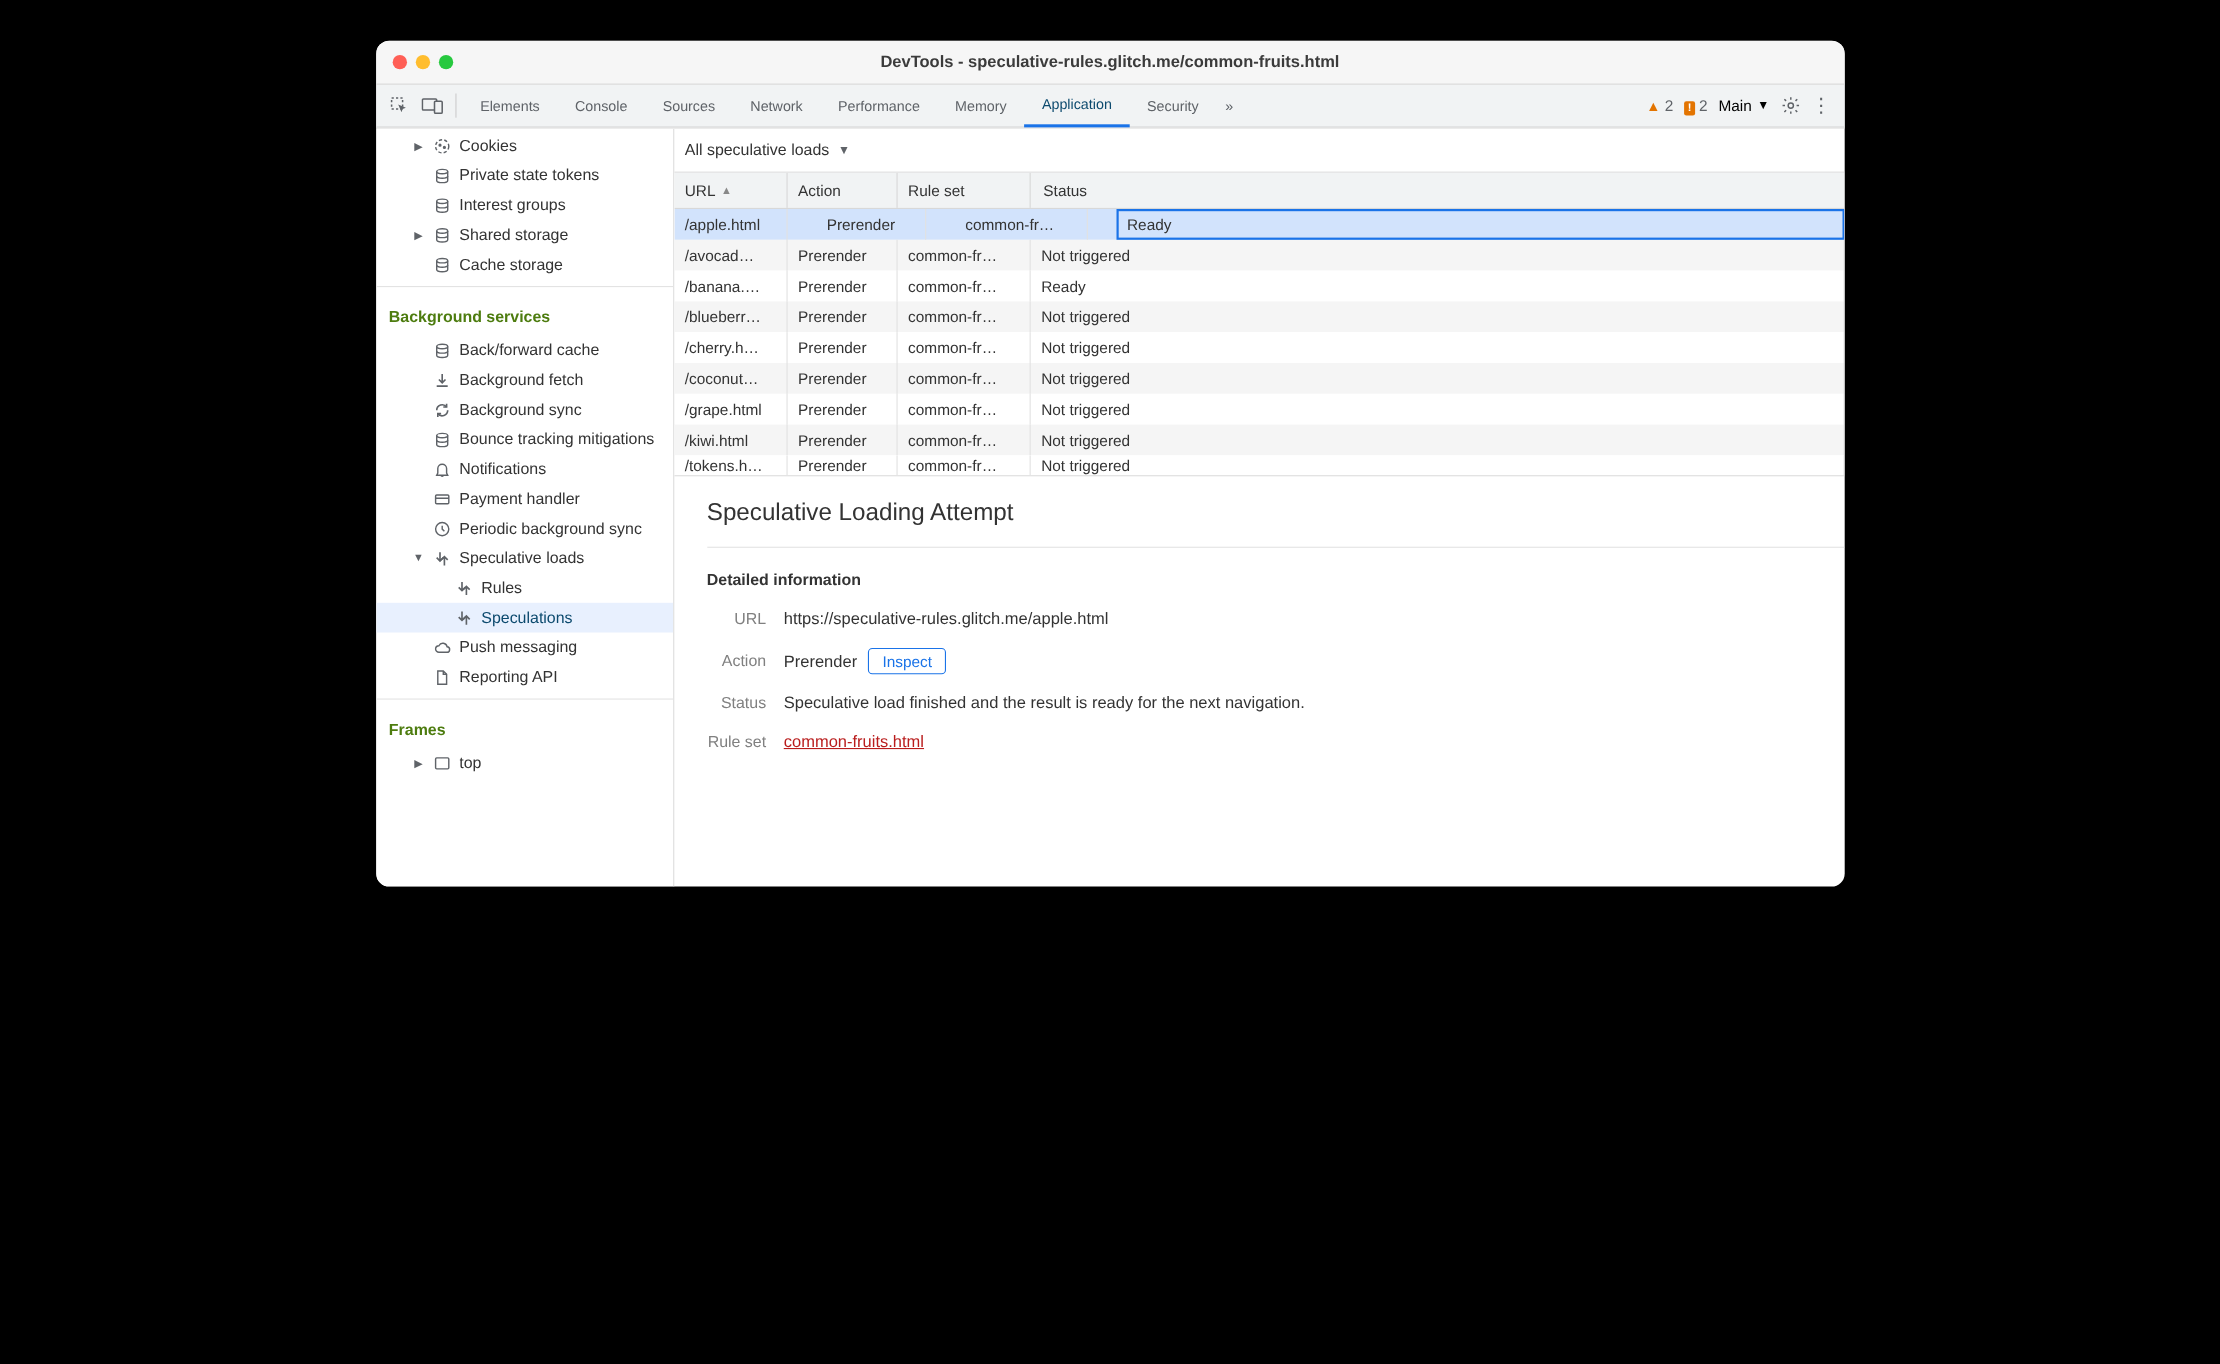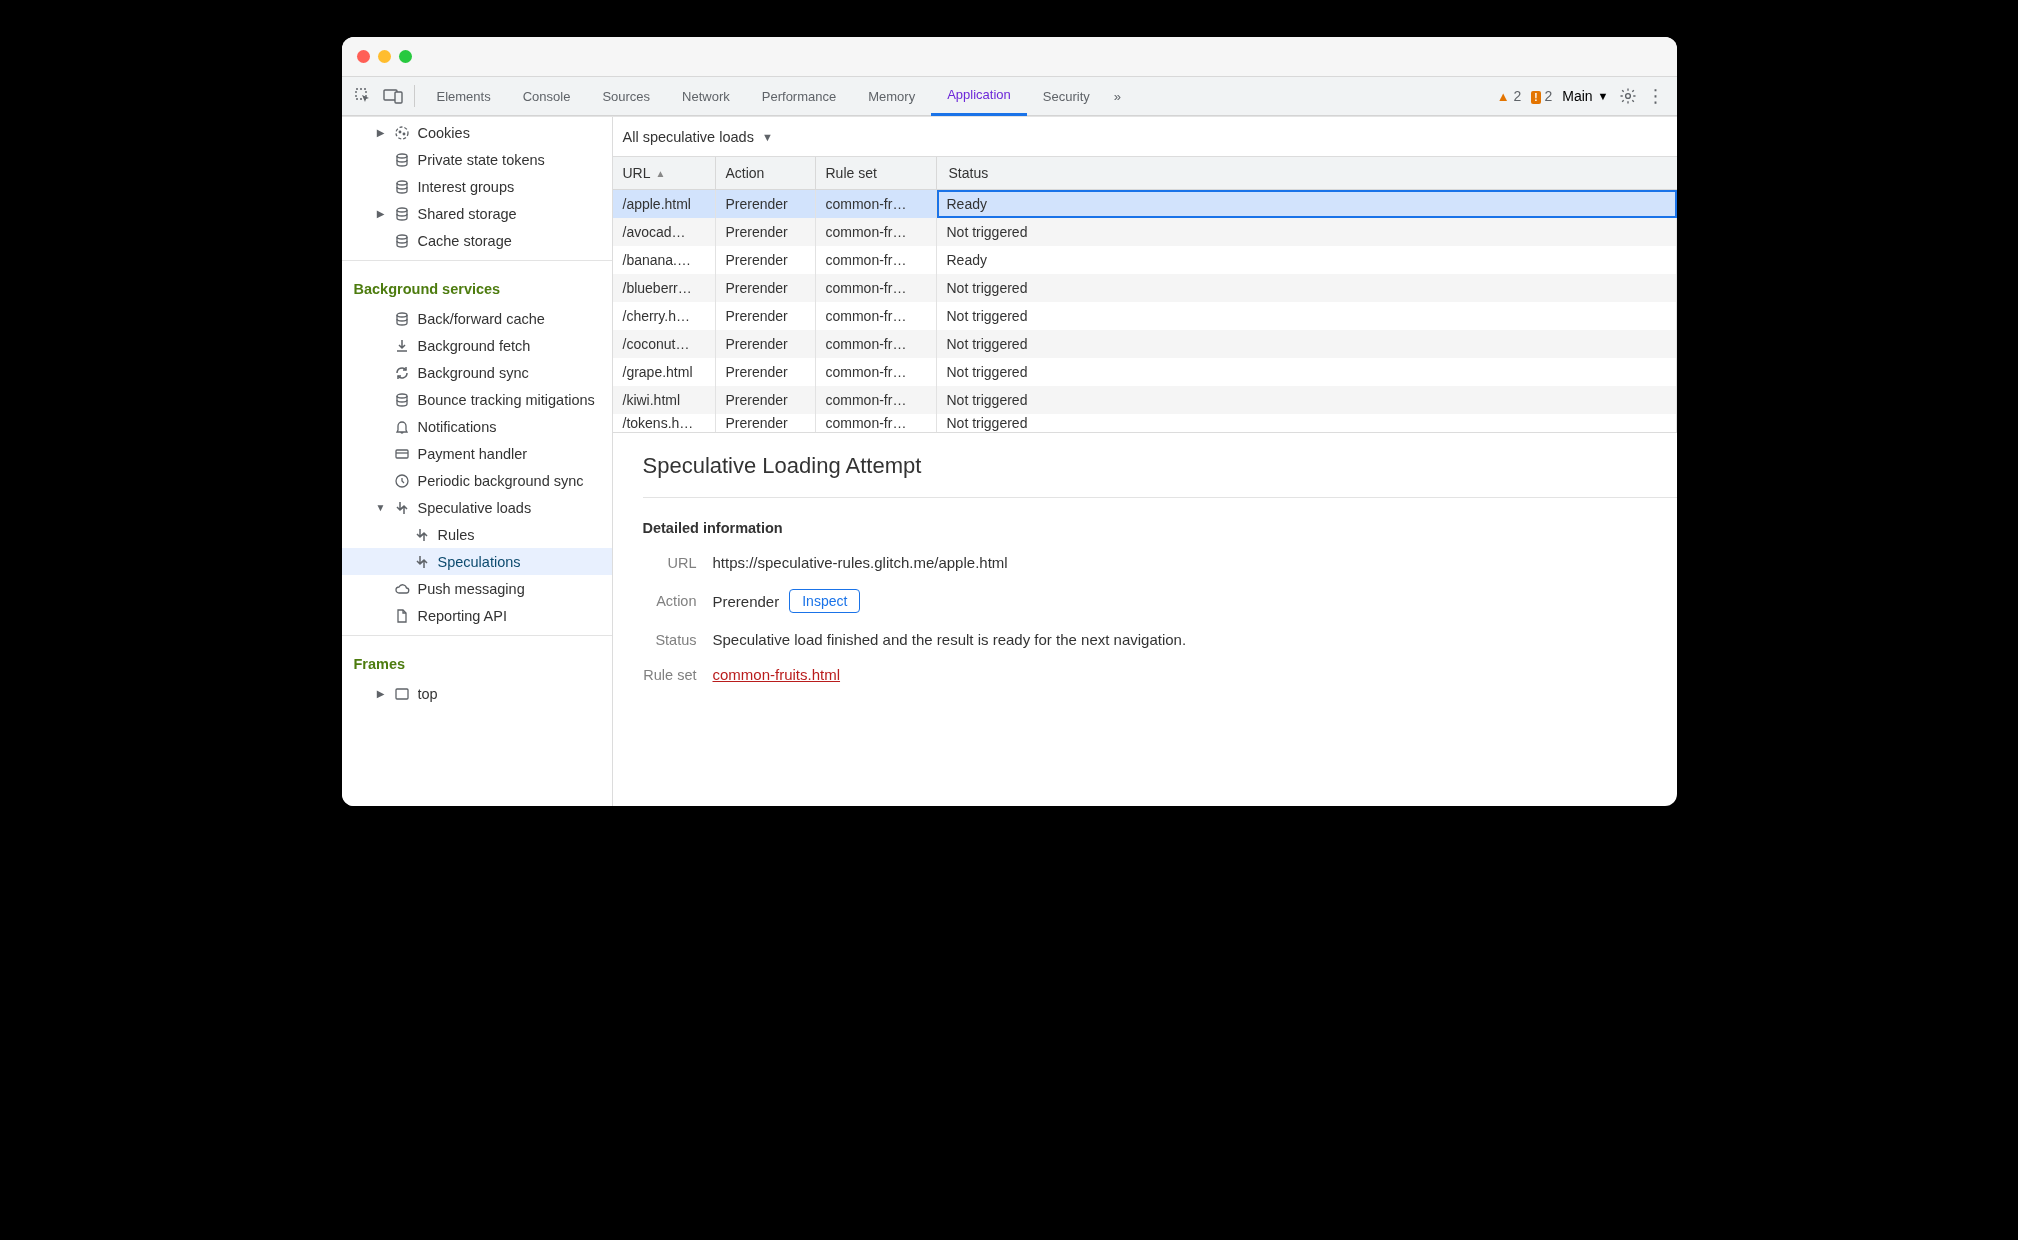--- a/index.html
+++ b/index.html
@@ -138,6 +138,7 @@
       <div class="dot y"></div>
       <div class="dot g"></div>
     </div>
+    <div class="titlebar-title">DevTools - speculative-rules.glitch.me/common-fruits.html</div>
   </div>
 
   <div class="toolbar">

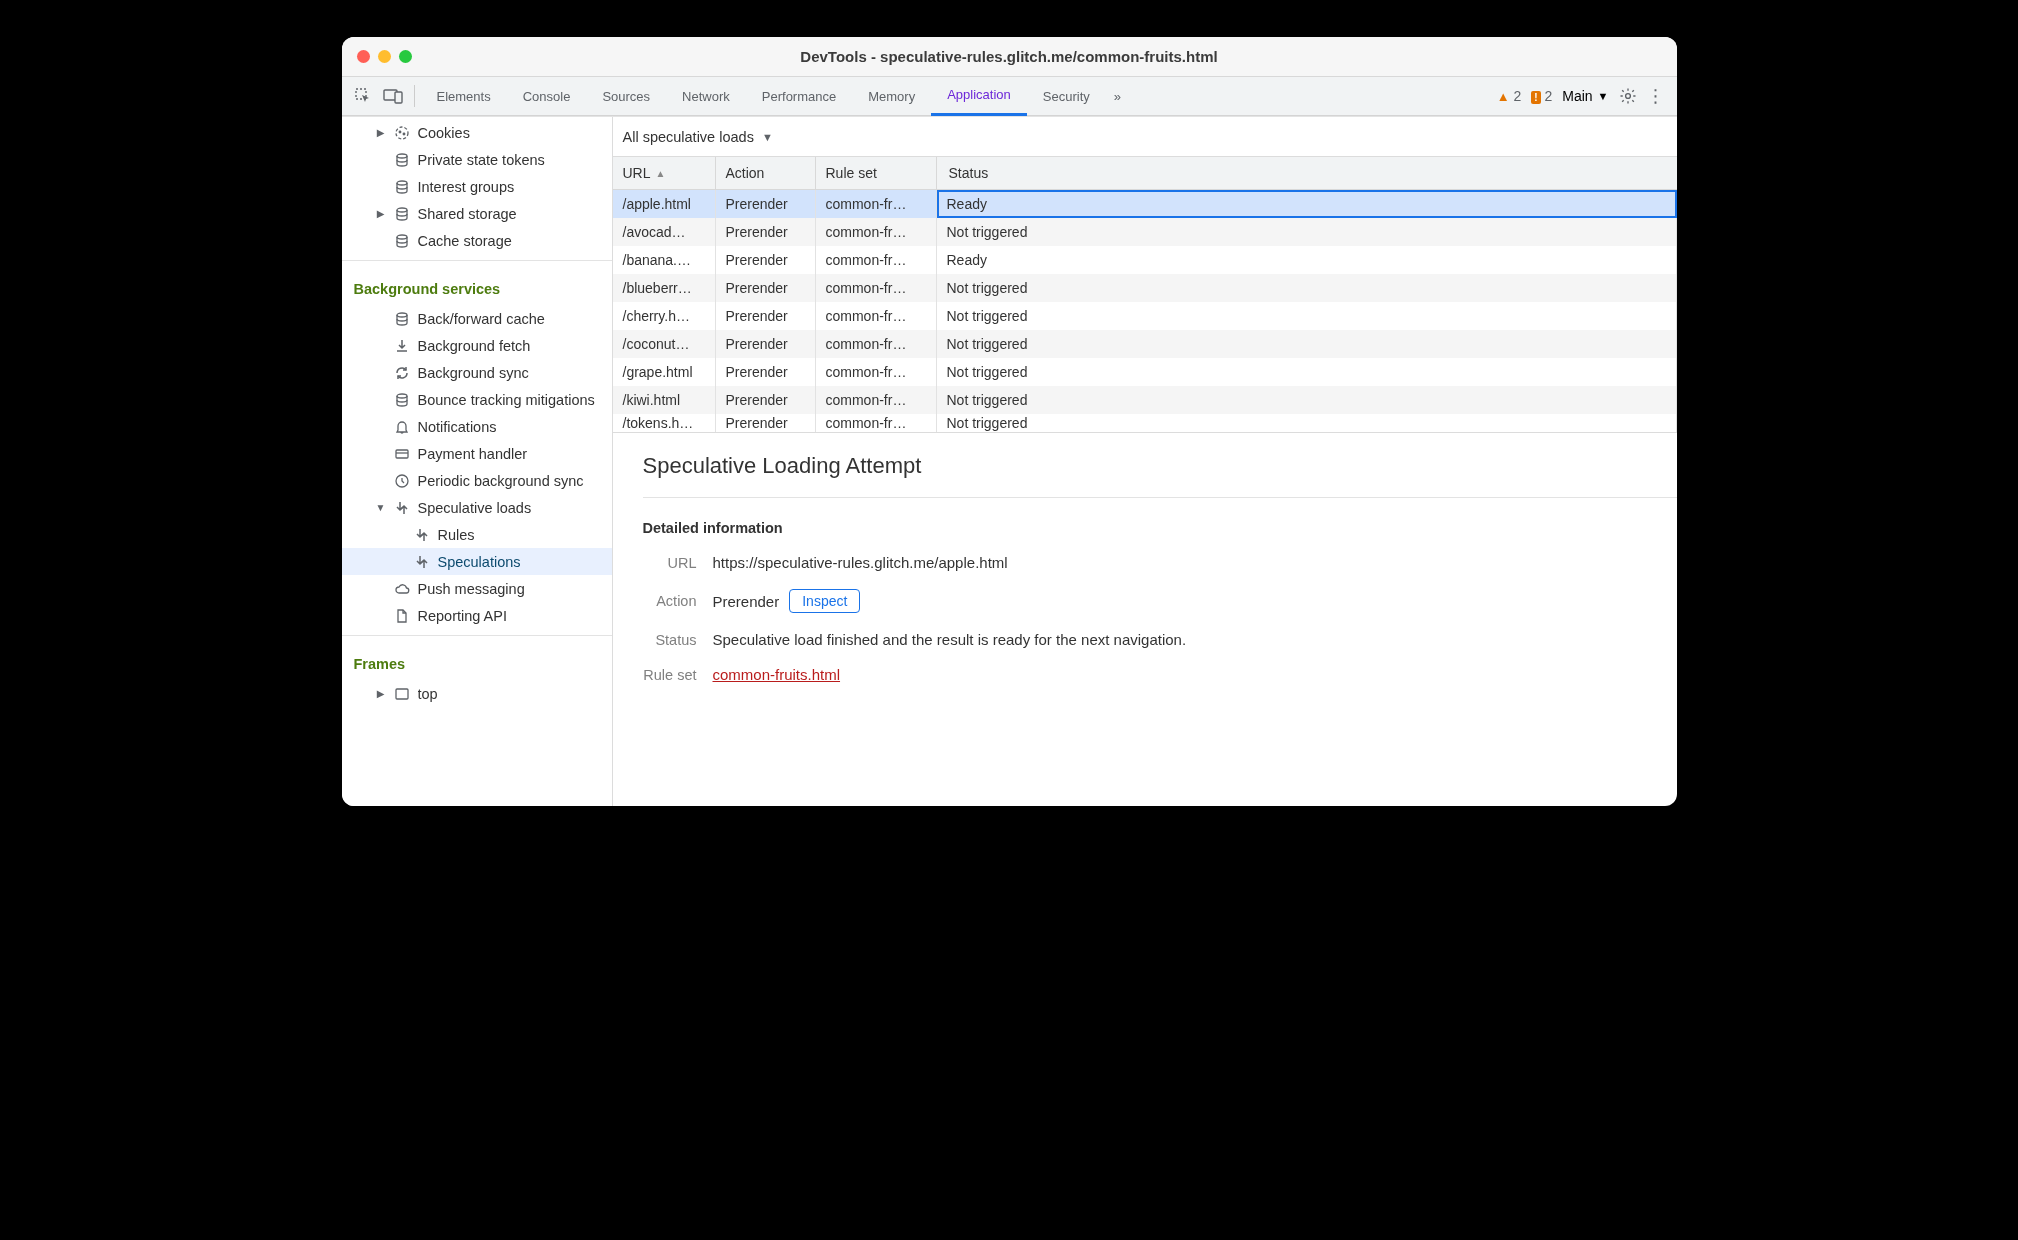--- a/index.html
+++ b/index.html
@@ -54,7 +54,7 @@
     padding:0 16px; height:39px; display:flex; align-items:center;
     color:#5f6368; font-size:13px; cursor:default;
   }
-  .tab.active { color:#6d28d9; border-bottom:3px solid #1a73e8; }
+  .tab.active { color:#0c4a6e; border-bottom:3px solid #1a73e8; }
   .spacer { flex:1; }
   .indicators { display:flex; align-items:center; gap:10px; padding-right:6px; color:#5f6368; font-size:14px;}
   .warn-tri { color:#e37400; font-size:13px; }

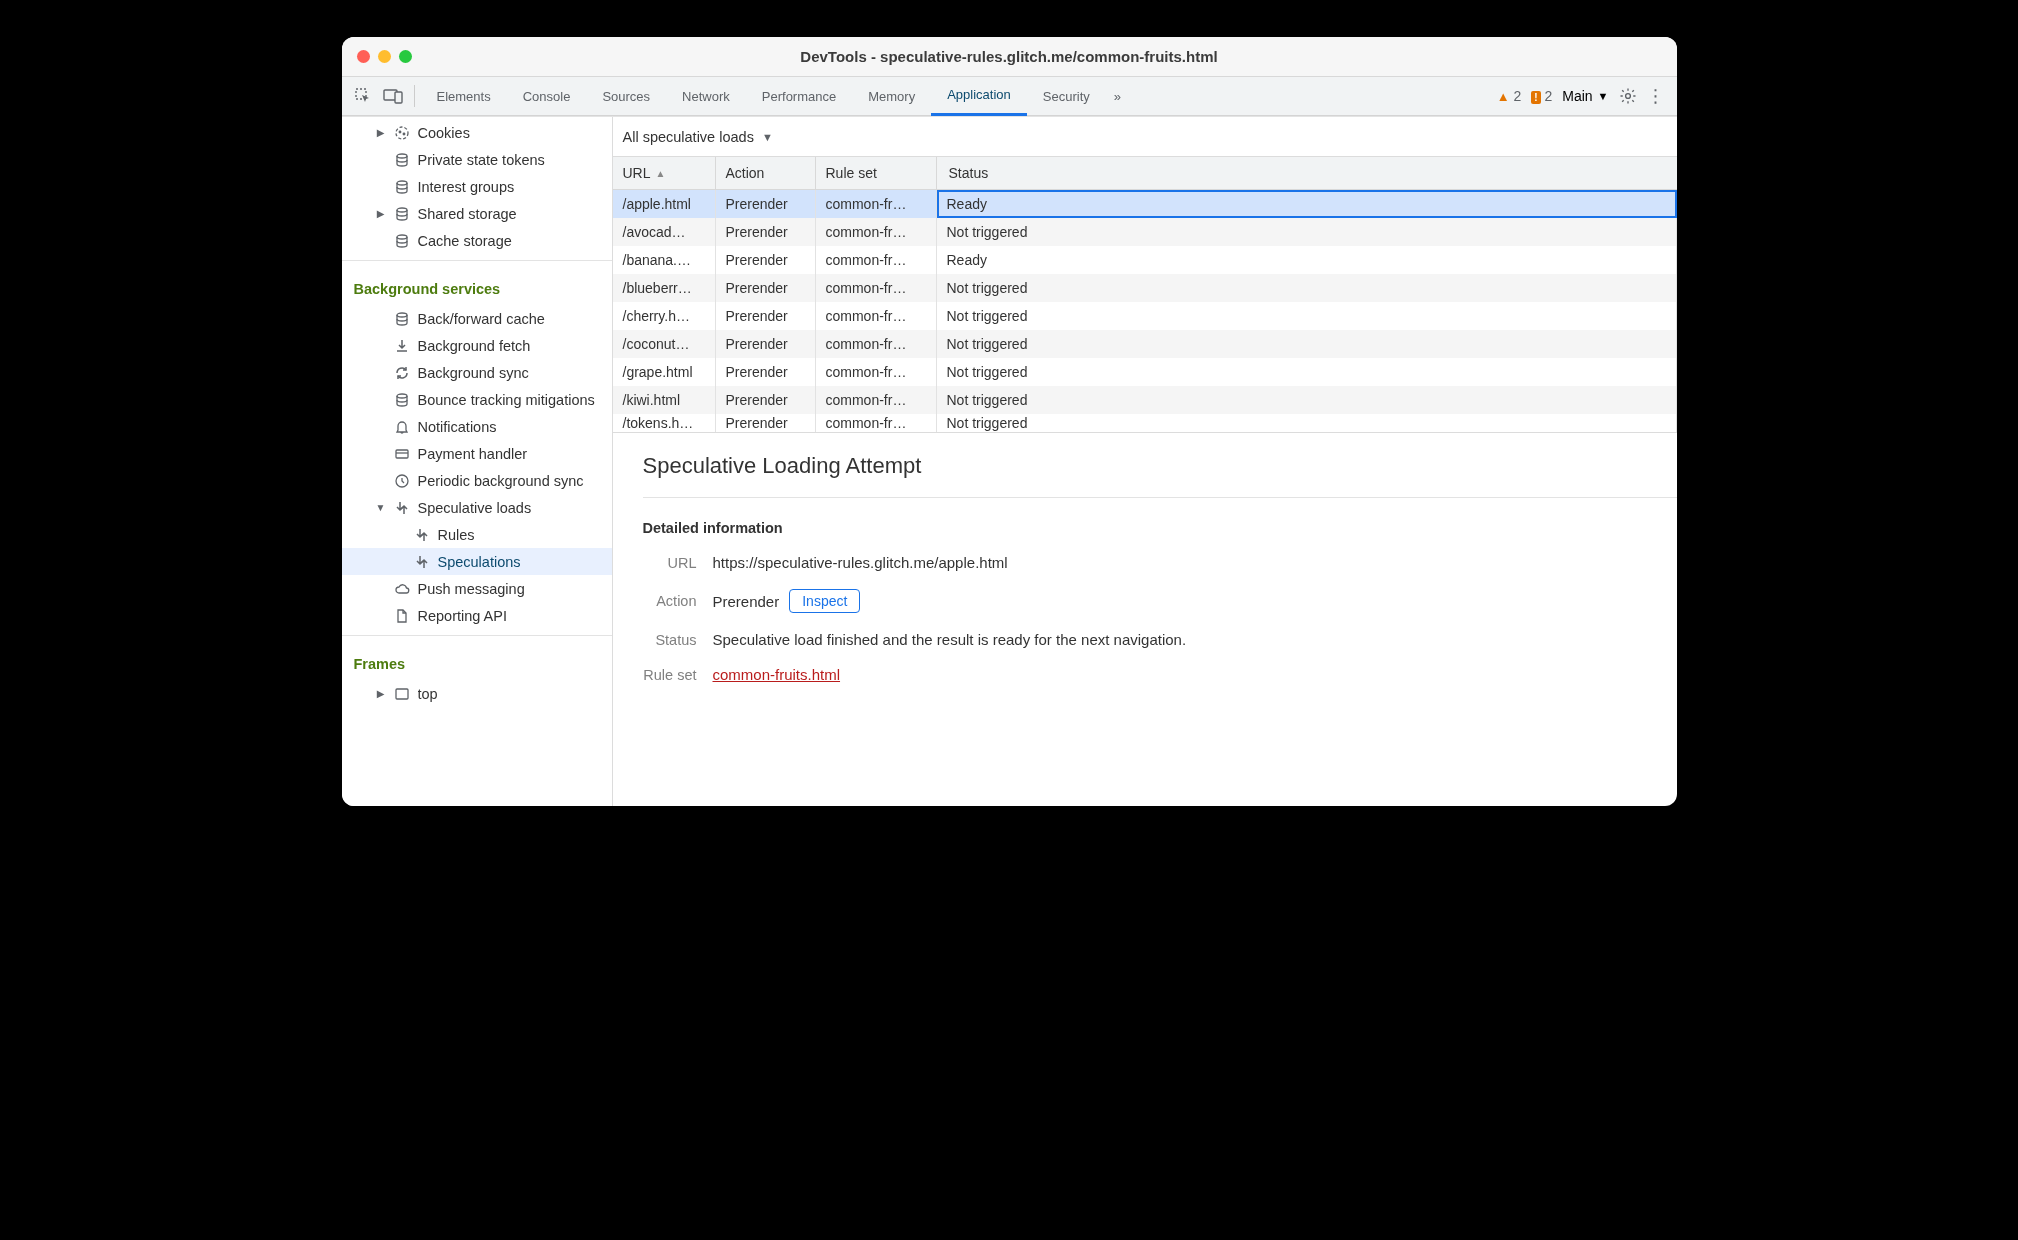--- a/index.html
+++ b/index.html
@@ -109,7 +109,7 @@
     padding:0 10px; display:flex; align-items:center; font-size:14px; color:#333;
     border-right:1px solid #e2e2e2; overflow:hidden; text-overflow:ellipsis; white-space:nowrap;
   }
-  .trow.selected { background:#d2e3fc !important; }
+  .trow.selected { background:#d2e3fc !important;gap:26px; }
   .trow.selected .col-status { outline:2px solid #1a73e8; outline-offset:-2px; }
   .trow.clipped { height:18px; overflow:hidden; color:#888; }
 

